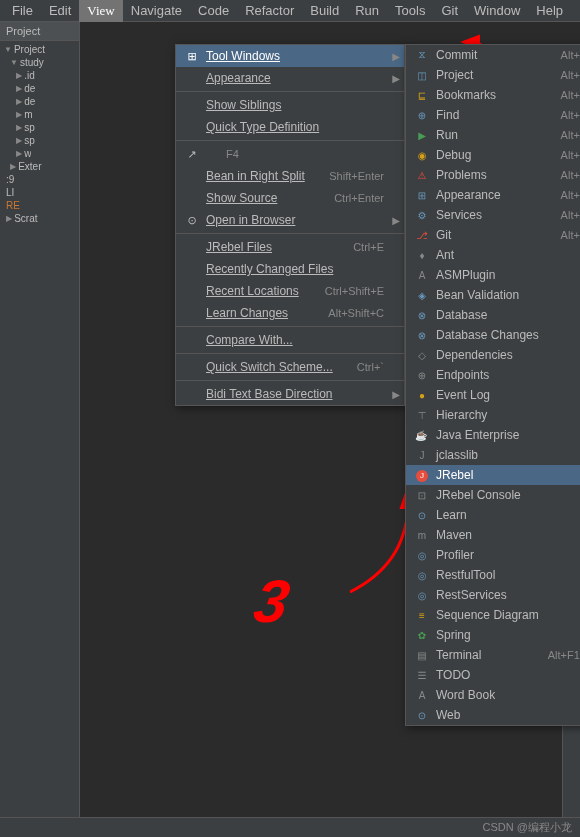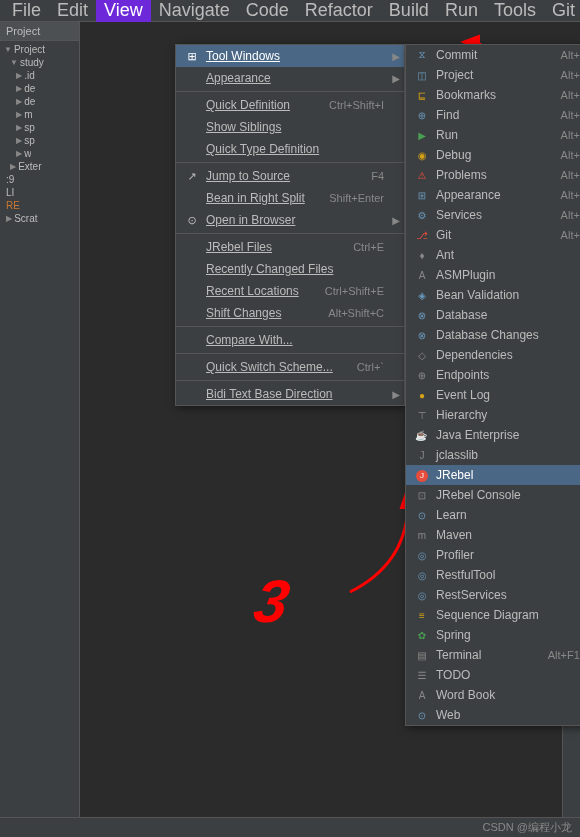--- a/index.html
+++ b/index.html
@@ -29,7 +29,7 @@
       padding: 2px 8px;
       color: #bbbbbb;
       cursor: pointer;
-      font-size: 18px;
+      font-size: 13px;
       height: 22px;
       display: flex;
       align-items: center;

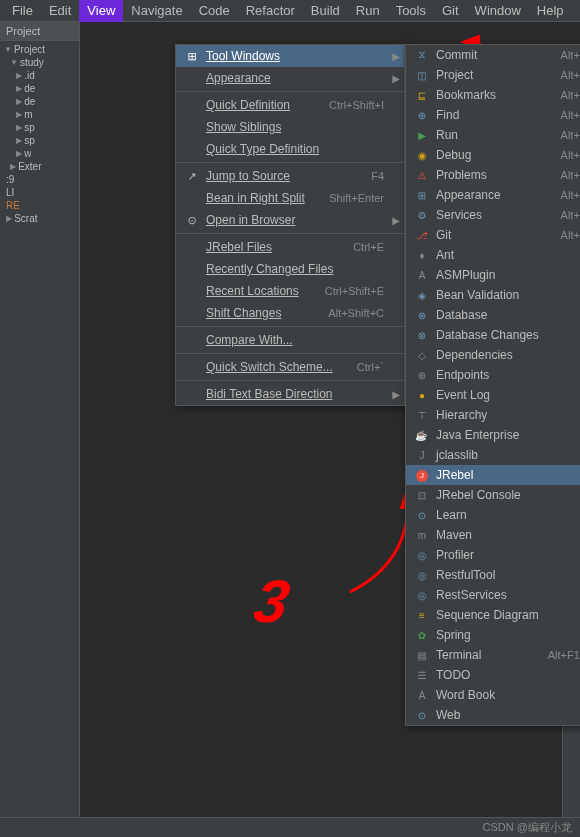--- a/index.html
+++ b/index.html
@@ -38,8 +38,9 @@
       background: #4c5052;
     }
     .menu-bar-item.active {
-      background: #6d28d9;
+      background: #737373;
       color: white;
+      font-family: Liberation Serif, serif;
     }
 
     

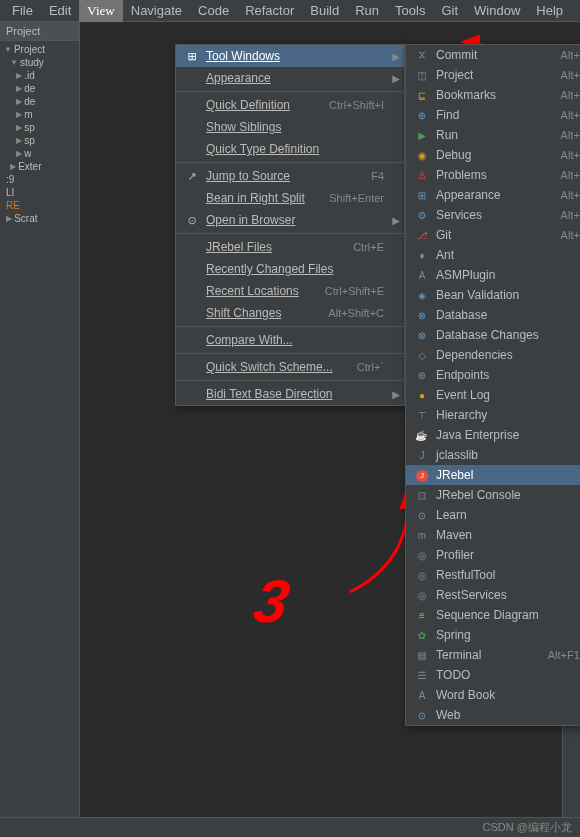--- a/index.html
+++ b/index.html
@@ -295,11 +295,6 @@
       <div class="menu-separator"></div>
       <div class="menu-item">
         <span class="menu-item-icon"></span>
-        <span class="menu-item-label">Quick Definition</span>
-        <span class="menu-item-shortcut">Ctrl+Shift+I</span>
-      </div>
-      <div class="menu-item">
-        <span class="menu-item-icon"></span>
         <span class="menu-item-label">Show Siblings</span>
       </div>
       <div class="menu-item">

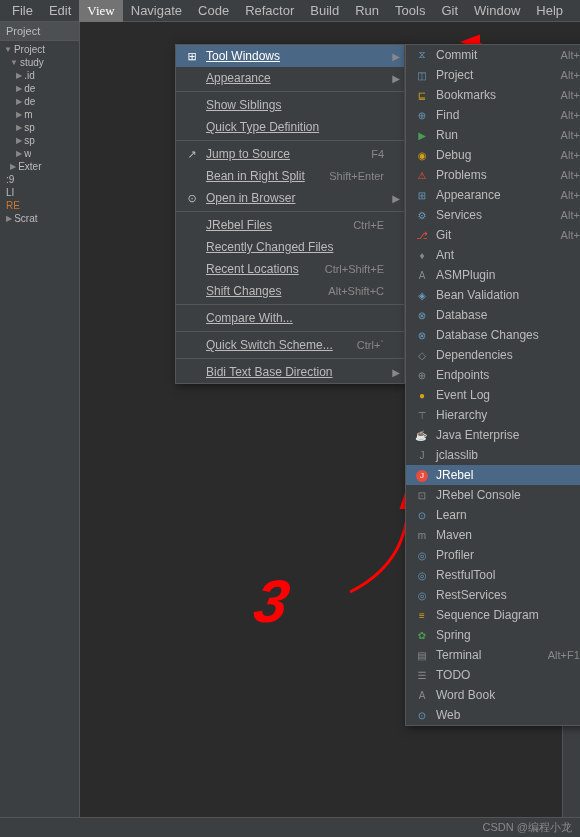--- a/index.html
+++ b/index.html
@@ -304,7 +304,6 @@
       <div class="menu-separator"></div>
       <div class="menu-item">
         <span class="menu-item-icon">↗</span>
-        <span class="menu-item-label">Jump to Source</span>
         <span class="menu-item-shortcut">F4</span>
       </div>
       <div class="menu-item">

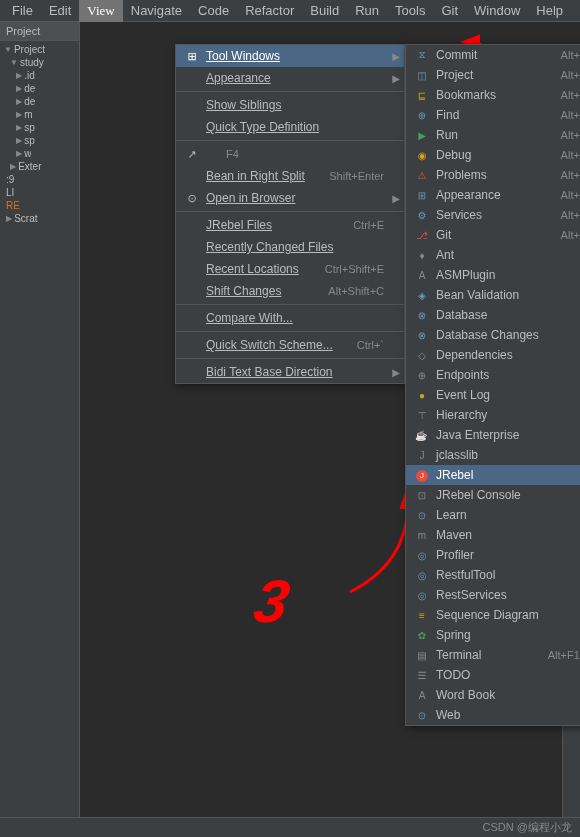--- a/index.html
+++ b/index.html
@@ -312,6 +312,11 @@
         <span class="menu-item-shortcut">Shift+Enter</span>
       </div>
       <div class="menu-item">
+        <span class="menu-item-icon"></span>
+        <span class="menu-item-label">Show Source</span>
+        <span class="menu-item-shortcut">Ctrl+Enter</span>
+      </div>
+      <div class="menu-item">
         <span class="menu-item-icon">⊙</span>
         <span class="menu-item-label">Open in Browser</span>
         <span class="menu-item-arrow">▶</span>

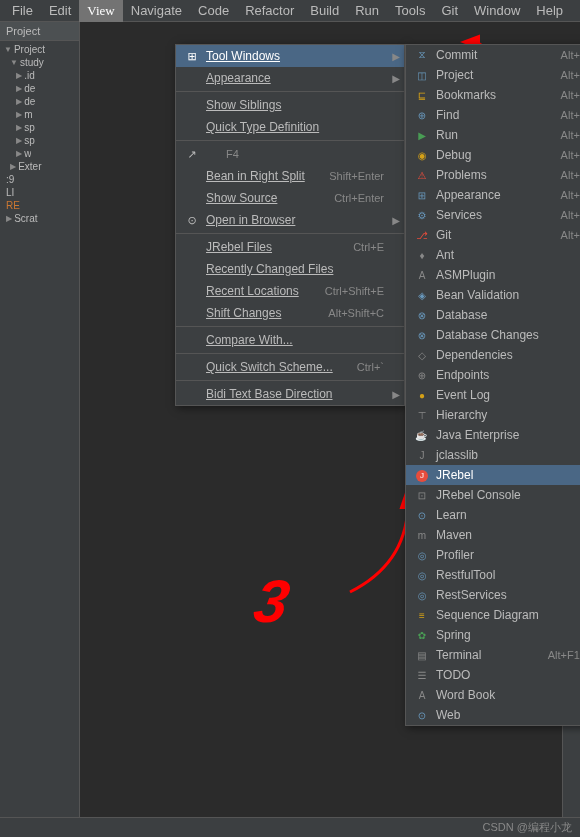--- a/index.html
+++ b/index.html
@@ -338,7 +338,7 @@
       </div>
       <div class="menu-item">
         <span class="menu-item-icon"></span>
-        <span class="menu-item-label">Shift Changes</span>
+        <span class="menu-item-label">Learn Changes</span>
         <span class="menu-item-shortcut">Alt+Shift+C</span>
       </div>
       <div class="menu-separator"></div>

